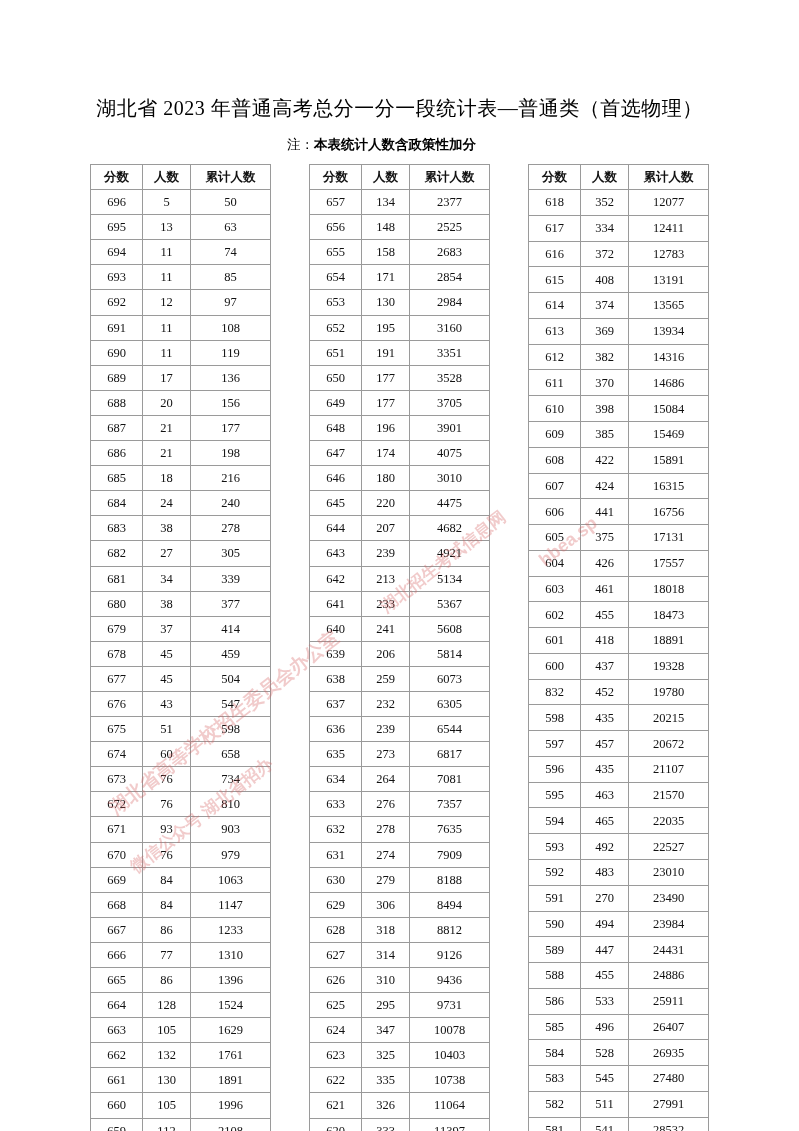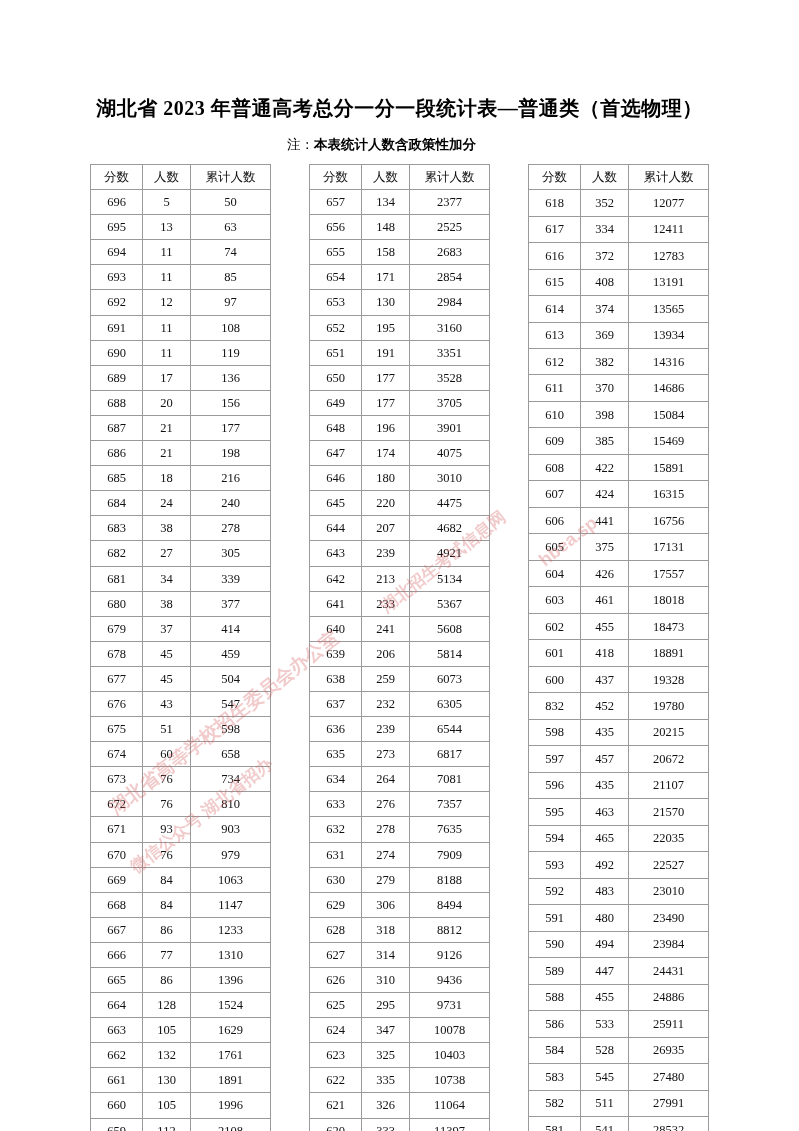--- a/index.html
+++ b/index.html
@@ -25,7 +25,7 @@
   .doc-title {
     text-align: center;
     font-size: 20px;
-    font-weight: bold;
+    font-weight: normal;
     letter-spacing: 0.5px;
     margin-top: 95px;
     color: #000;

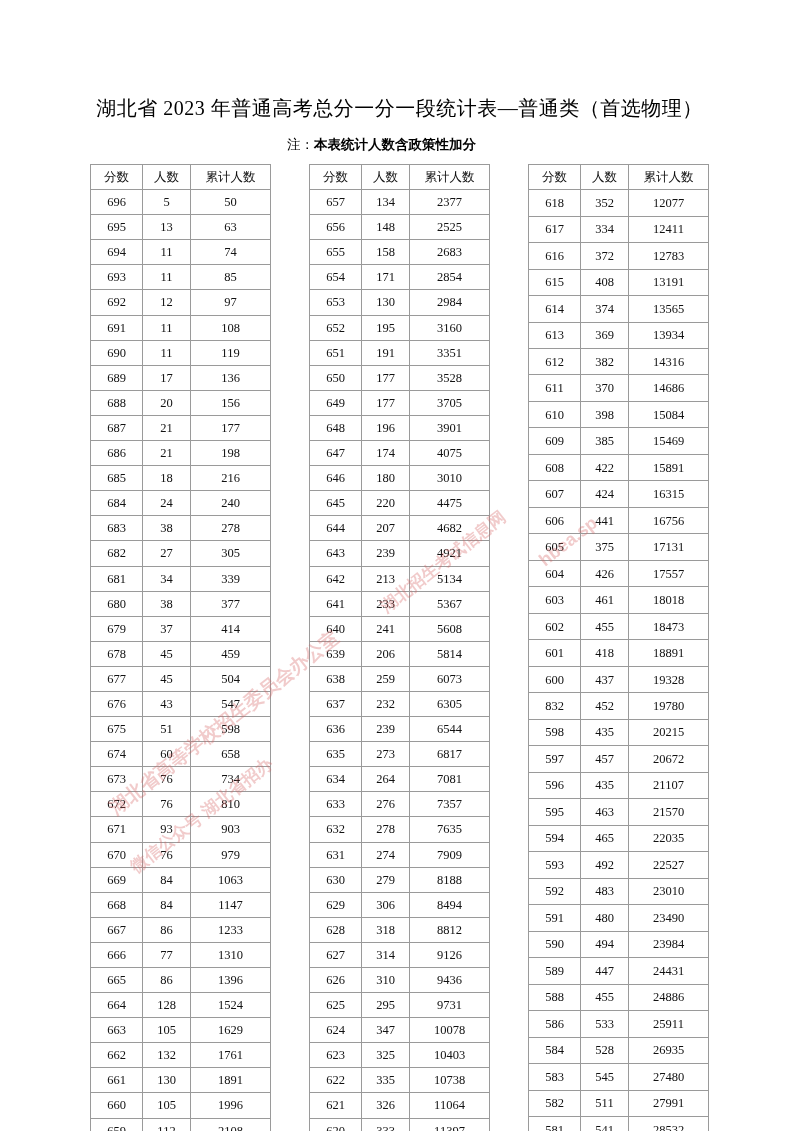--- a/index.html
+++ b/index.html
@@ -67,7 +67,7 @@
     background: transparent;
   }
   table.score-table th {
-    font-weight: normal;
+    font-weight: bold;
     font-size: 12.5px;
     margin-left: 44px;
   }

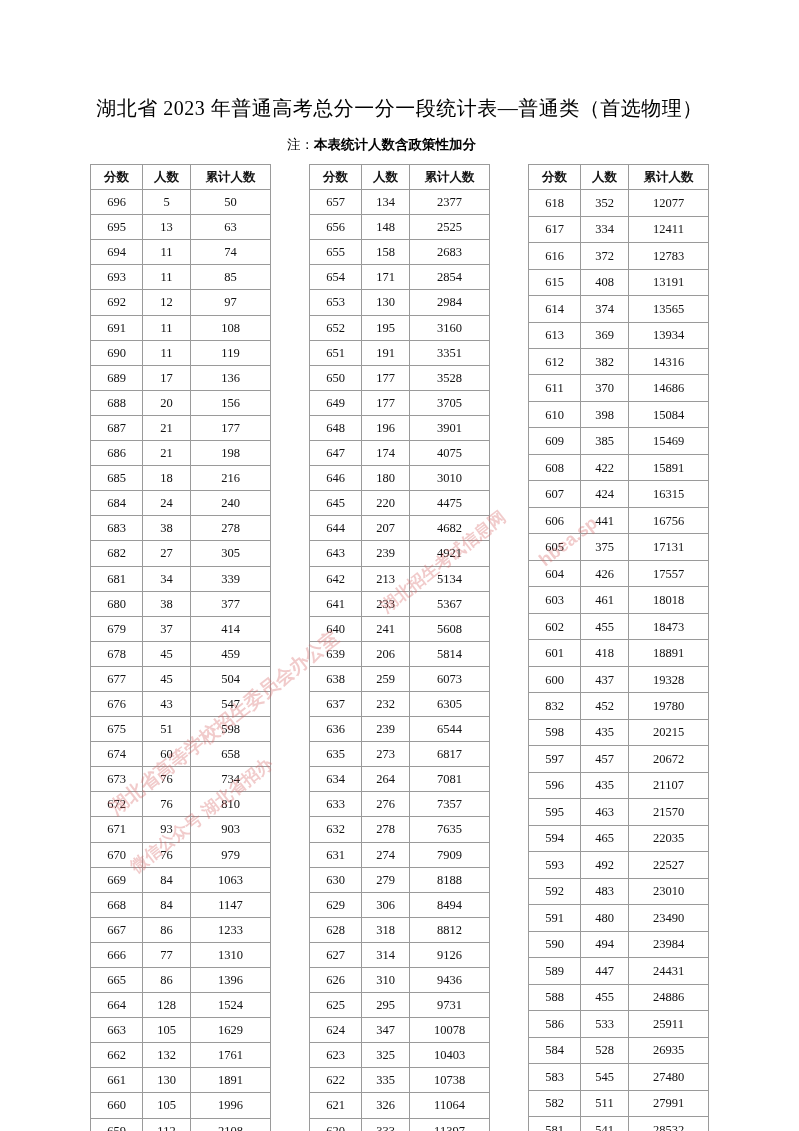--- a/index.html
+++ b/index.html
@@ -696,7 +696,7 @@
           </tr>
           <tr>
             <td>591</td>
-            <td>480</td>
+            <td>270</td>
             <td>23490</td>
           </tr>
           <tr>

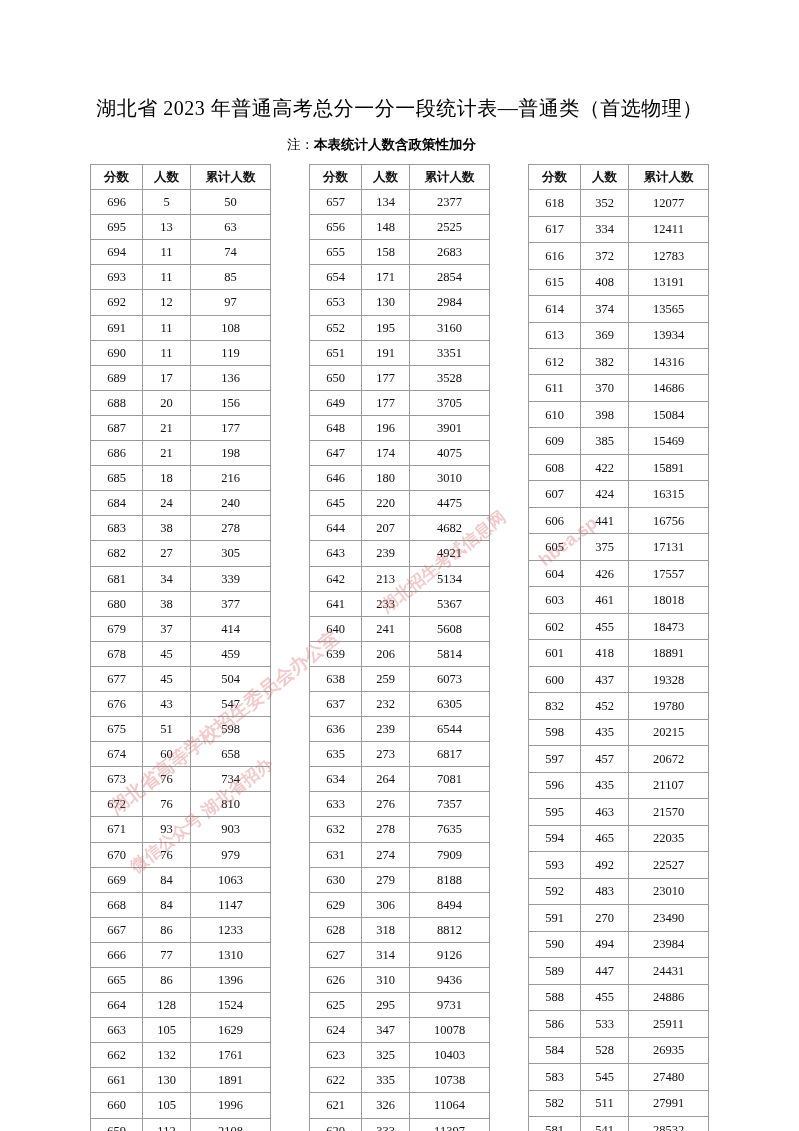--- a/index.html
+++ b/index.html
@@ -720,6 +720,11 @@
             <td>25911</td>
           </tr>
           <tr>
+            <td>585</td>
+            <td>496</td>
+            <td>26407</td>
+          </tr>
+          <tr>
             <td>584</td>
             <td>528</td>
             <td>26935</td>

